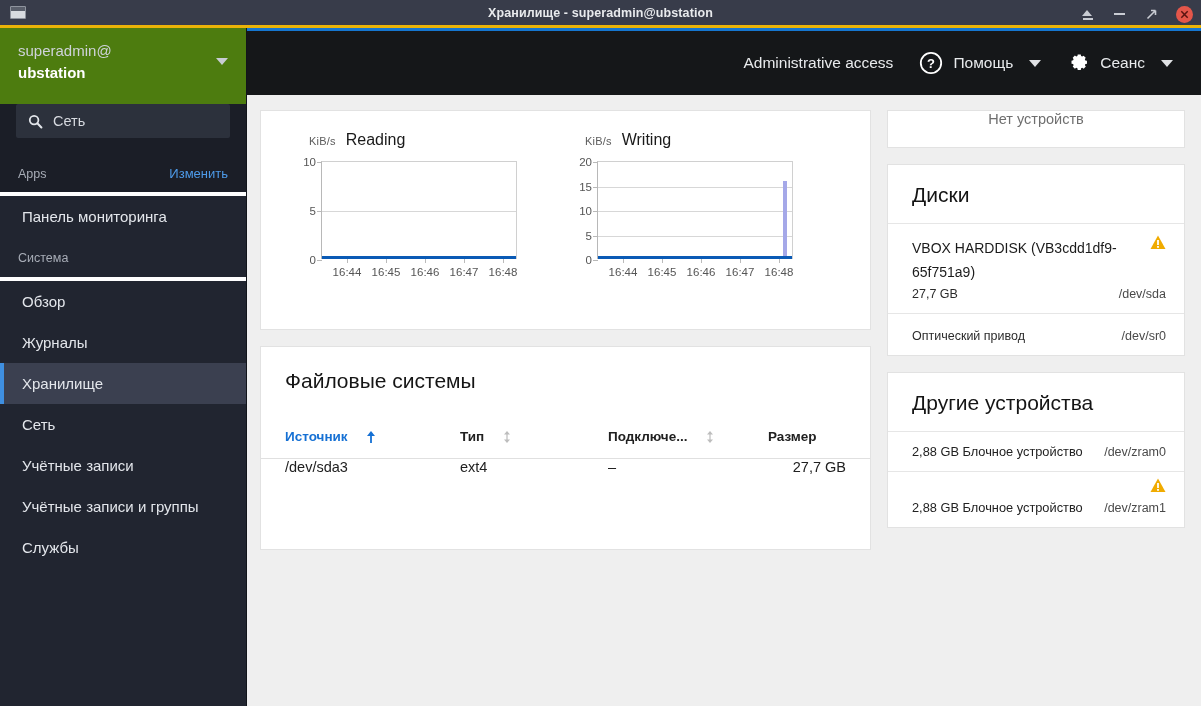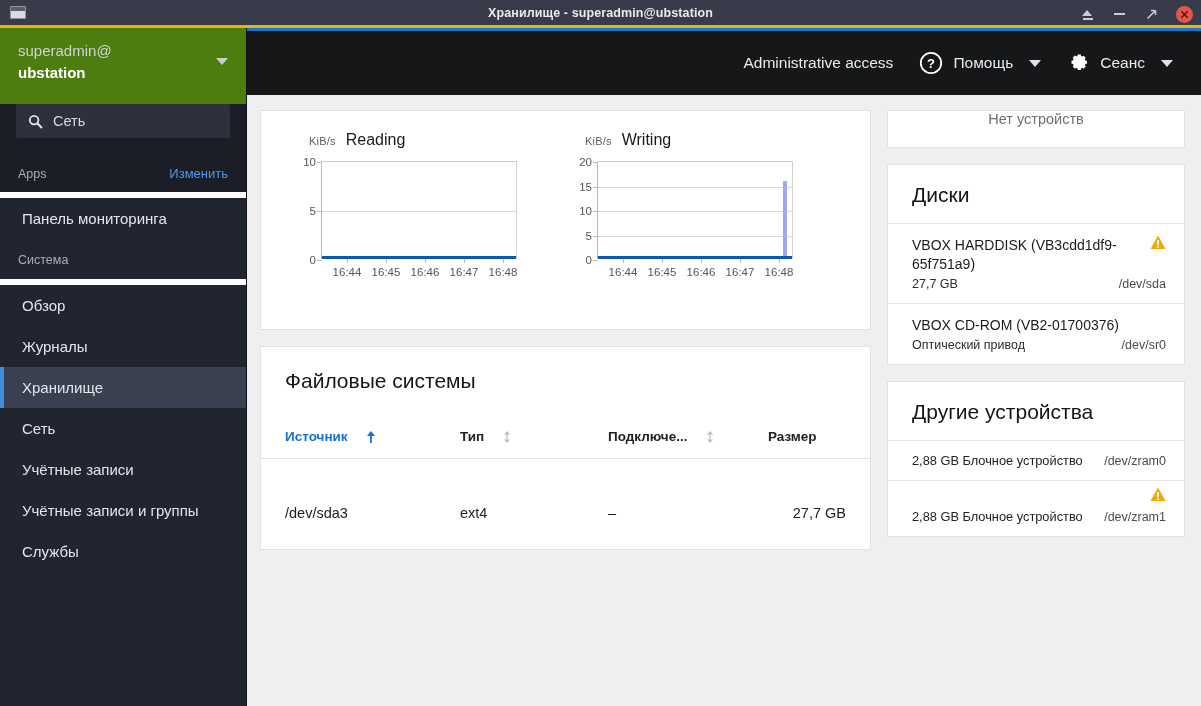--- a/index.html
+++ b/index.html
@@ -83,7 +83,7 @@
   .sb-sect {
     display: flex; align-items: center; justify-content: space-between;
     padding: 12px 18px 11px 18px;
-    border-bottom: 6px solid #ffffff;
+    border-bottom: 4px solid #ffffff;
     background: #1b1e27;
   }
   .sb-sect.sub { background: #212530; border-top: 0; padding-top: 14px; padding-bottom: 12px;}

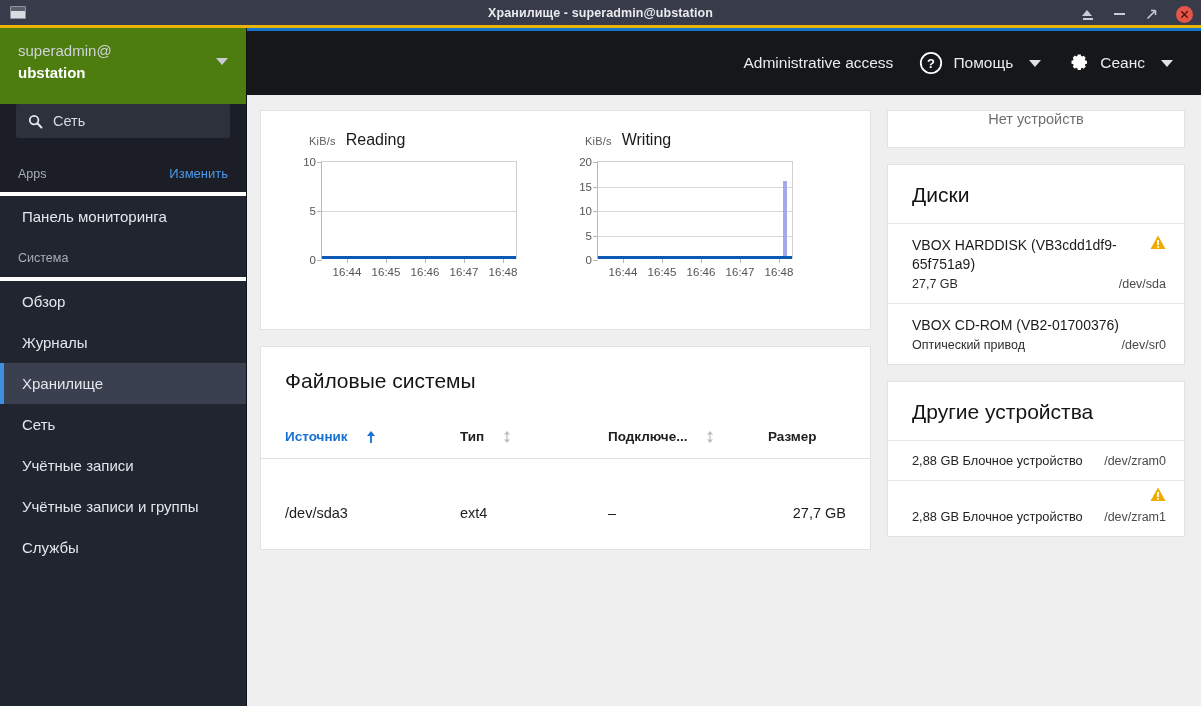--- a/index.html
+++ b/index.html
@@ -191,7 +191,7 @@
   .rc-empty { font-size: 14.5px; color: #6f6f6f; text-align: center; padding: 0 0 20px 0; }
   .rc-title-only { padding: 18px 24px 16px 24px; }
   .dev-row { border-top: 1px solid #e6e6e6; padding: 12px 18px 12px 24px; position: relative; }
-  .dev-name { font-size: 14px; color: #1b1b1b; line-height: 19px; max-width: 215px; }
+  .dev-name { font-size: 14px; color: #1b1b1b; line-height: 24px; max-width: 215px; }
   .dev-sub { display: flex; justify-content: space-between; align-items: baseline; margin-top: 3px; }
   .dev-size { font-size: 12.5px; color: #2b2b2b; }
   .dev-path { font-size: 12.5px; color: #4a4a4a; }

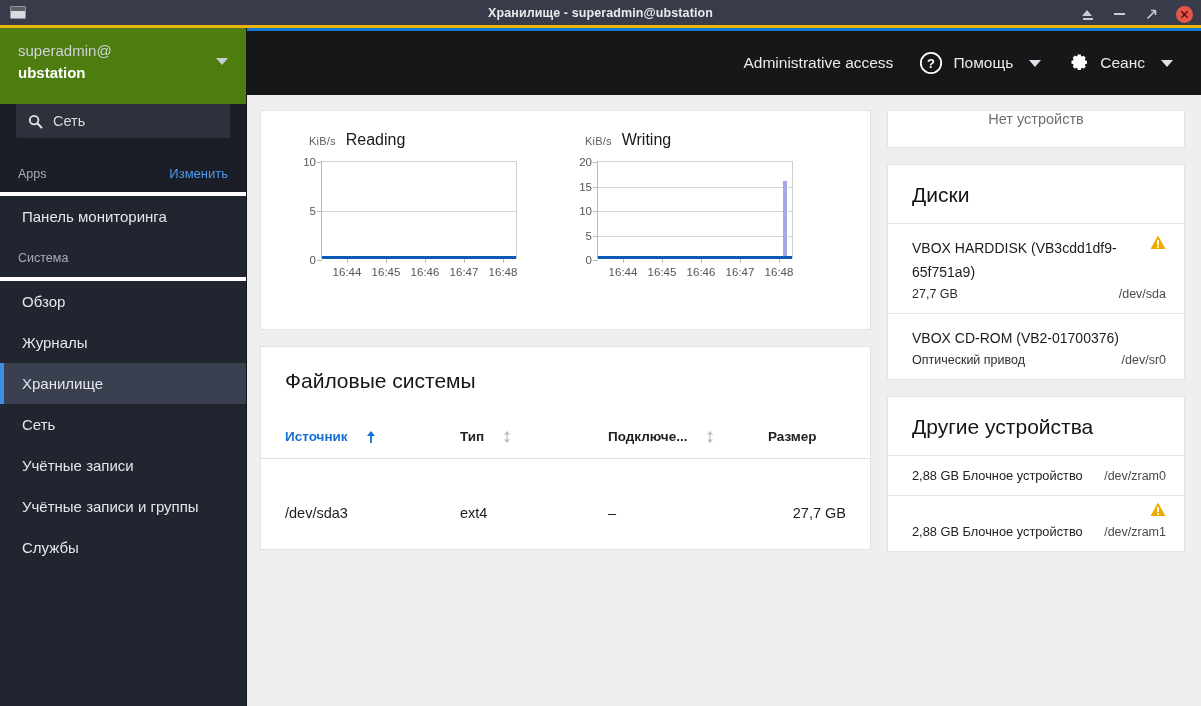--- a/index.html
+++ b/index.html
@@ -439,7 +439,6 @@
         </div>
 
         <div class="dev-row">
-          <div class="dev-name">VBOX CD-ROM (VB2-01700376)</div>
           <div class="dev-sub">
             <span class="dev-size">Оптический привод</span>
             <span class="dev-path">/dev/sr0</span>

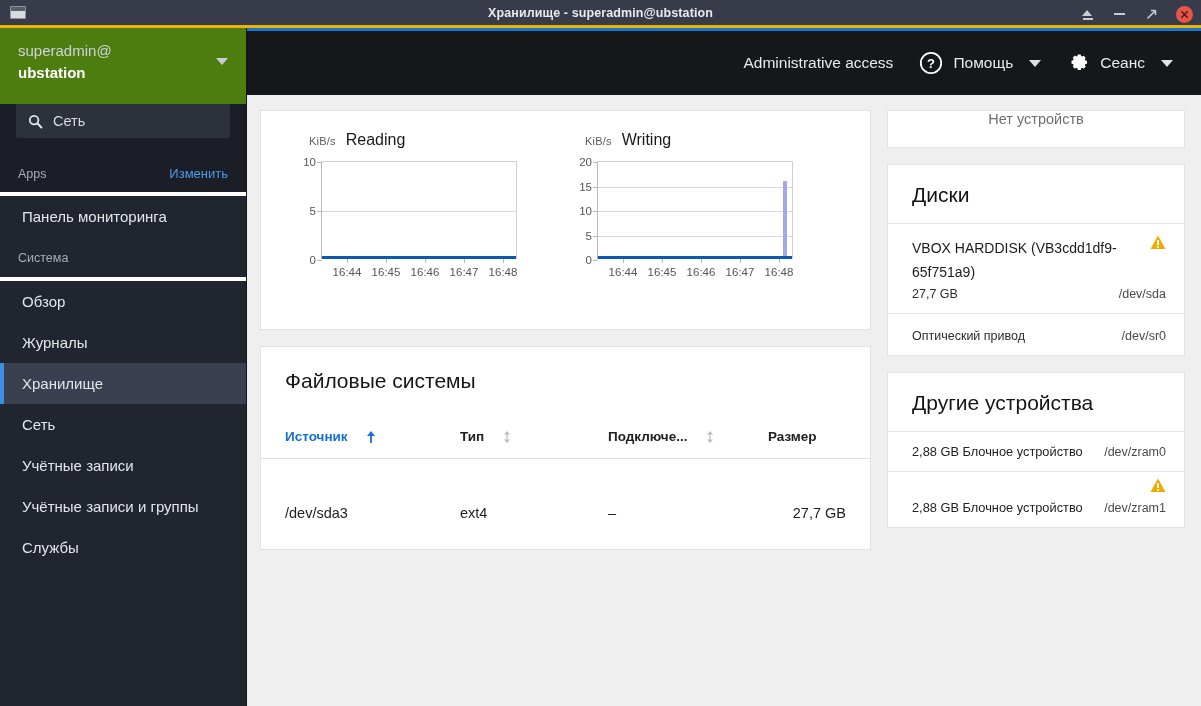--- a/index.html
+++ b/index.html
@@ -158,7 +158,7 @@
     display: flex; align-items: center; border-bottom: 1px solid #e0e0e0;
     padding: 0 24px; height: 44px; margin-top: 22px;
   }
-  .fs-row { display: flex; align-items: flex-end; padding: 0 24px; height: 62px; }
+  .fs-row { display: flex; align-items: flex-start; padding: 0 24px; height: 62px; }
   .th { font-size: 13.5px; font-weight: bold; color: #212121; display: flex; align-items: center; gap: 6px; }
   .th.sorted { color: #1570d4; }
   .c1 { width: 175px; } .c2 { width: 148px; } .c3 { width: 160px; } .c4 { flex: 1; text-align: right; }

